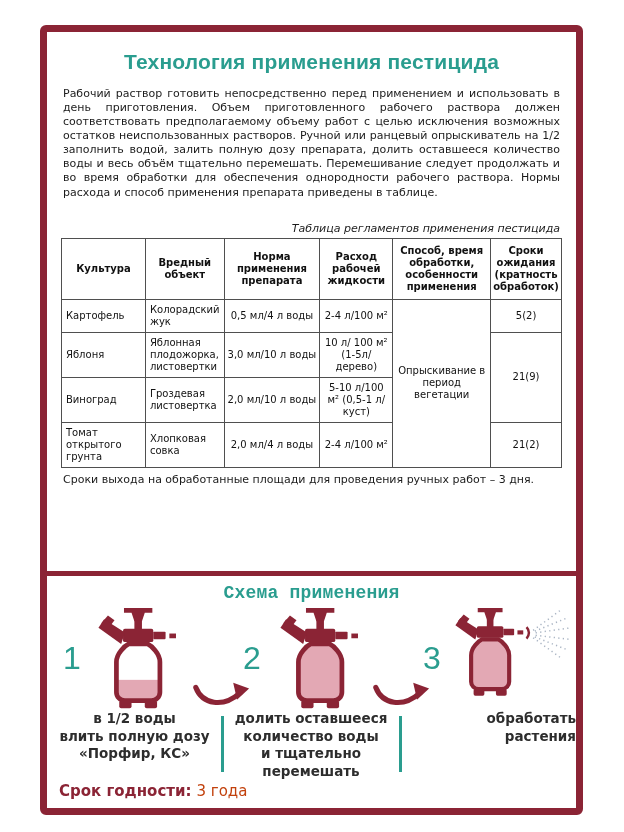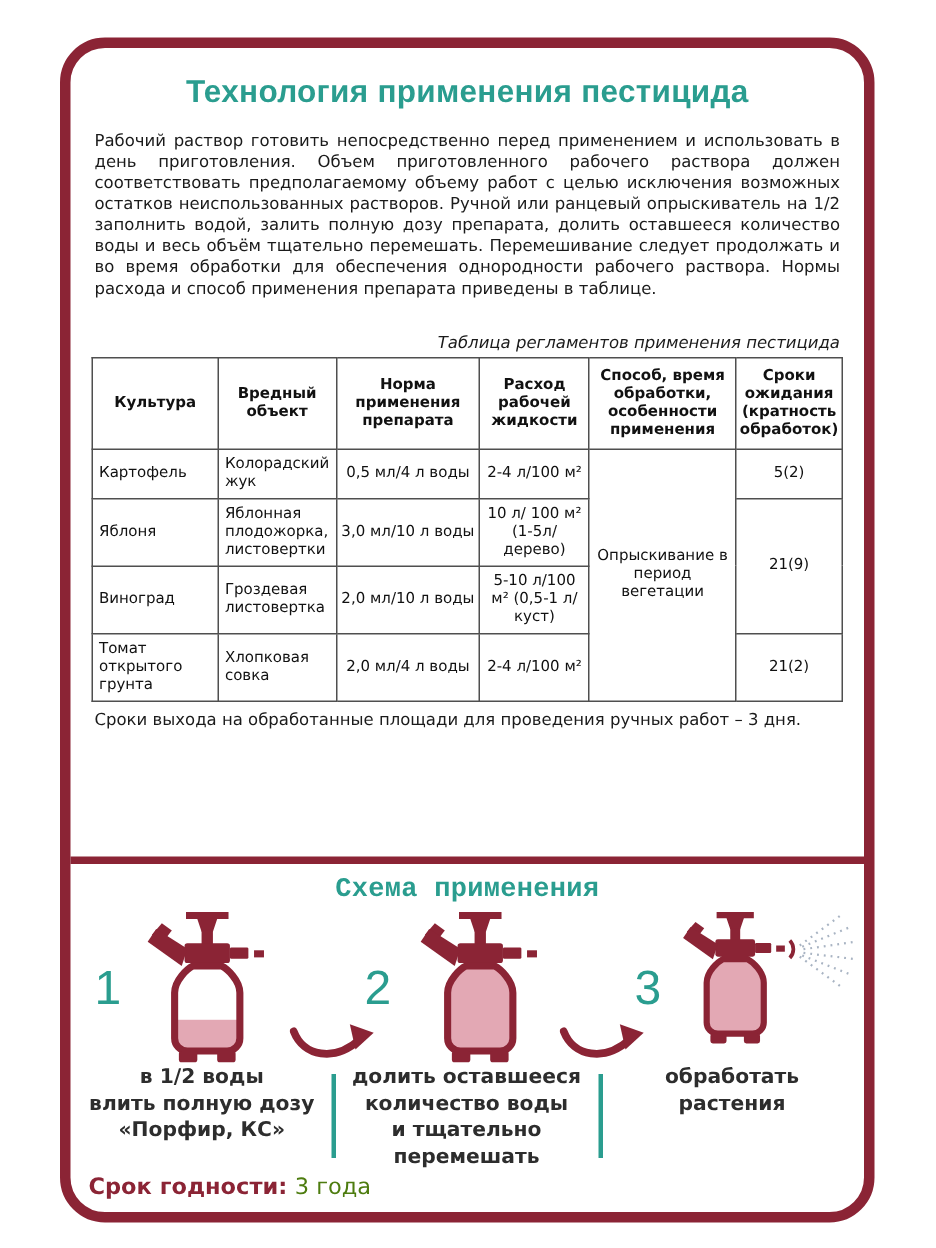--- a/index.html
+++ b/index.html
@@ -10,7 +10,7 @@
   }
   .frame{
     position:absolute;left:40px;top:25px;width:543px;height:790px;
-    box-sizing:border-box;border:7px solid #8B2435;border-radius:30px;
+    box-sizing:border-box;border:7px solid #8B2435;border-radius:6px;
     background:#fff;overflow:hidden;
   }
   

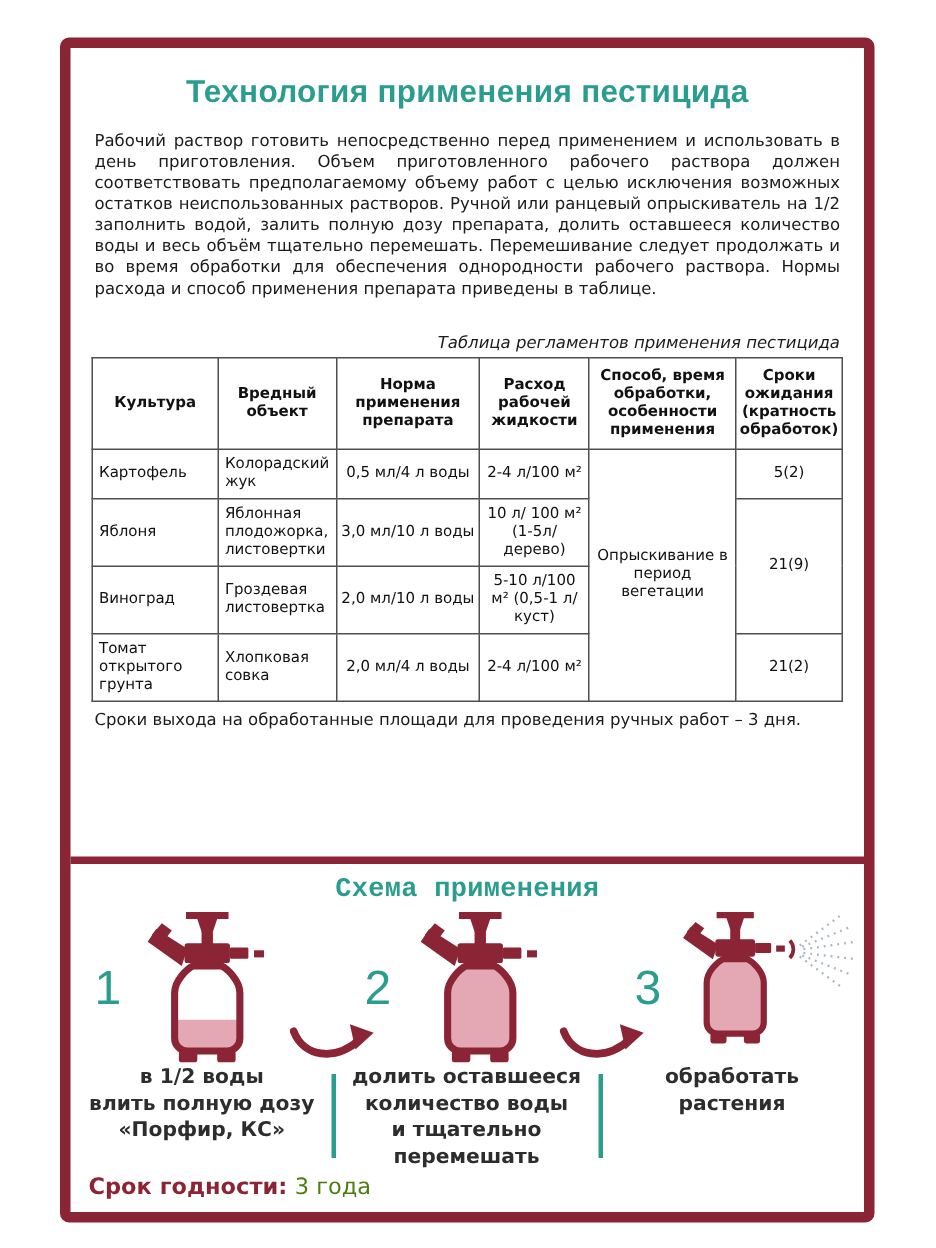--- a/index.html
+++ b/index.html
@@ -53,7 +53,7 @@
     text-align:center;font-weight:bold;font-size:13.5px;line-height:1.3;color:#2d2d2d;
   }
   .step-text span{display:block;}
-  .st1{width:175px;} .st2{width:178px;} .st3{width:176px;}
+  .st1{width:175px;} .st2{width:178px;} .st3{width:176px;text-align:right;}
   .vsep{position:absolute;width:3px;height:56px;top:684px;background:#2A9D8F;}
   #vsep1{left:174px;} #vsep2{left:352px;}
   .shelf-life{position:absolute;left:12px;top:750px;font-size:15px;}

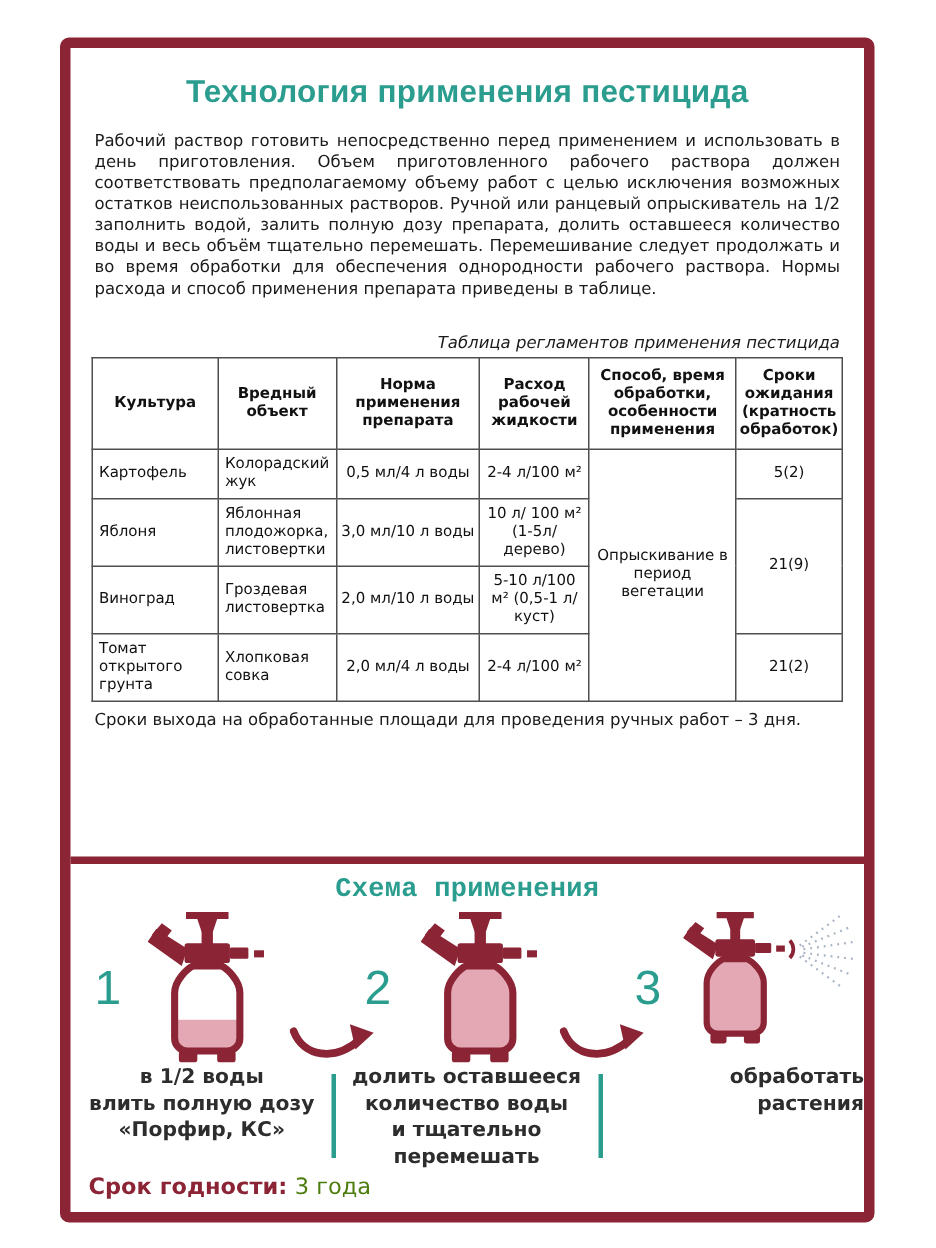--- a/index.html
+++ b/index.html
@@ -58,7 +58,7 @@
   #vsep1{left:174px;} #vsep2{left:352px;}
   .shelf-life{position:absolute;left:12px;top:750px;font-size:15px;}
   .shelf-life .lbl{color:#8B2435;font-weight:bold;text-align:right;}
-  .shelf-life .val{color:#4d7c0f;font-weight:normal;margin-left:5px;}
+  .shelf-life .val{color:#c2410c;font-weight:normal;margin-left:5px;}
 </style>
 </head>
 <body>

